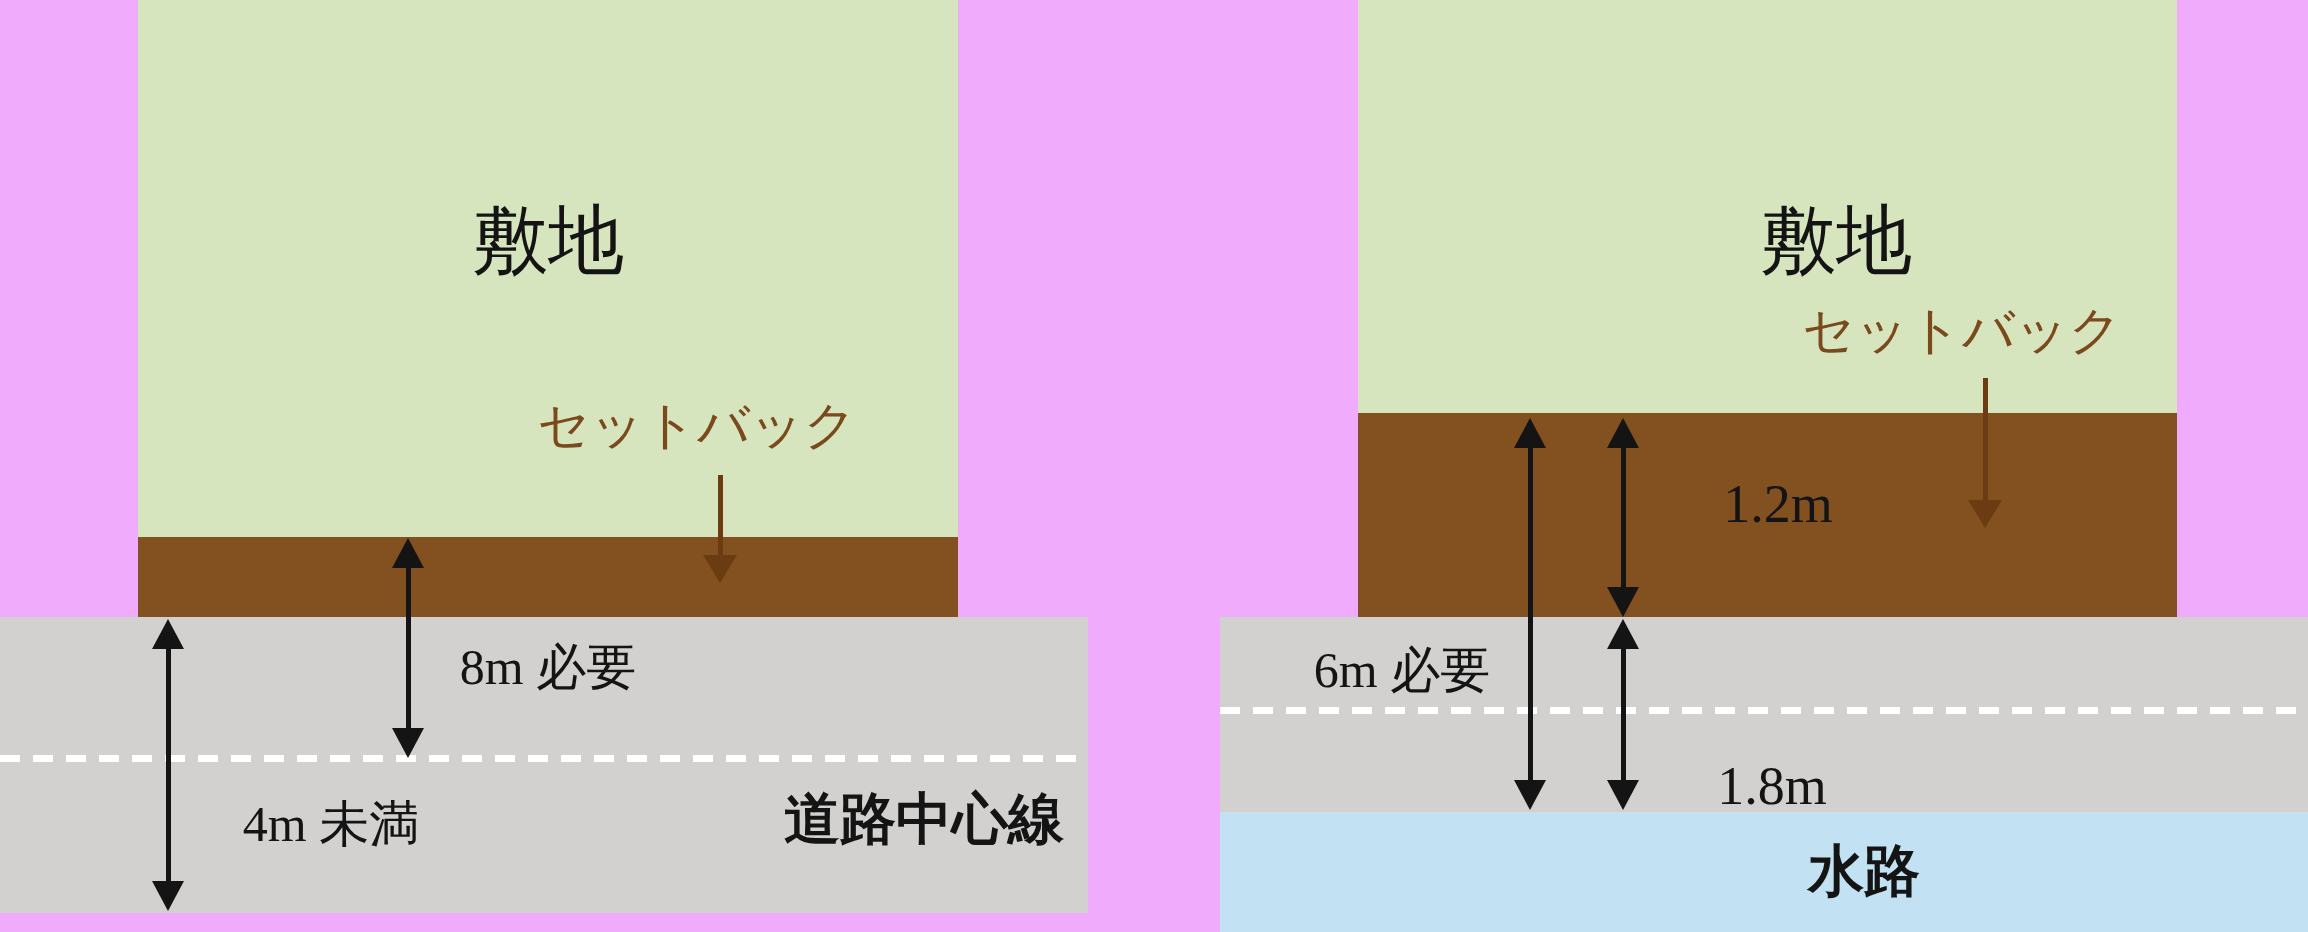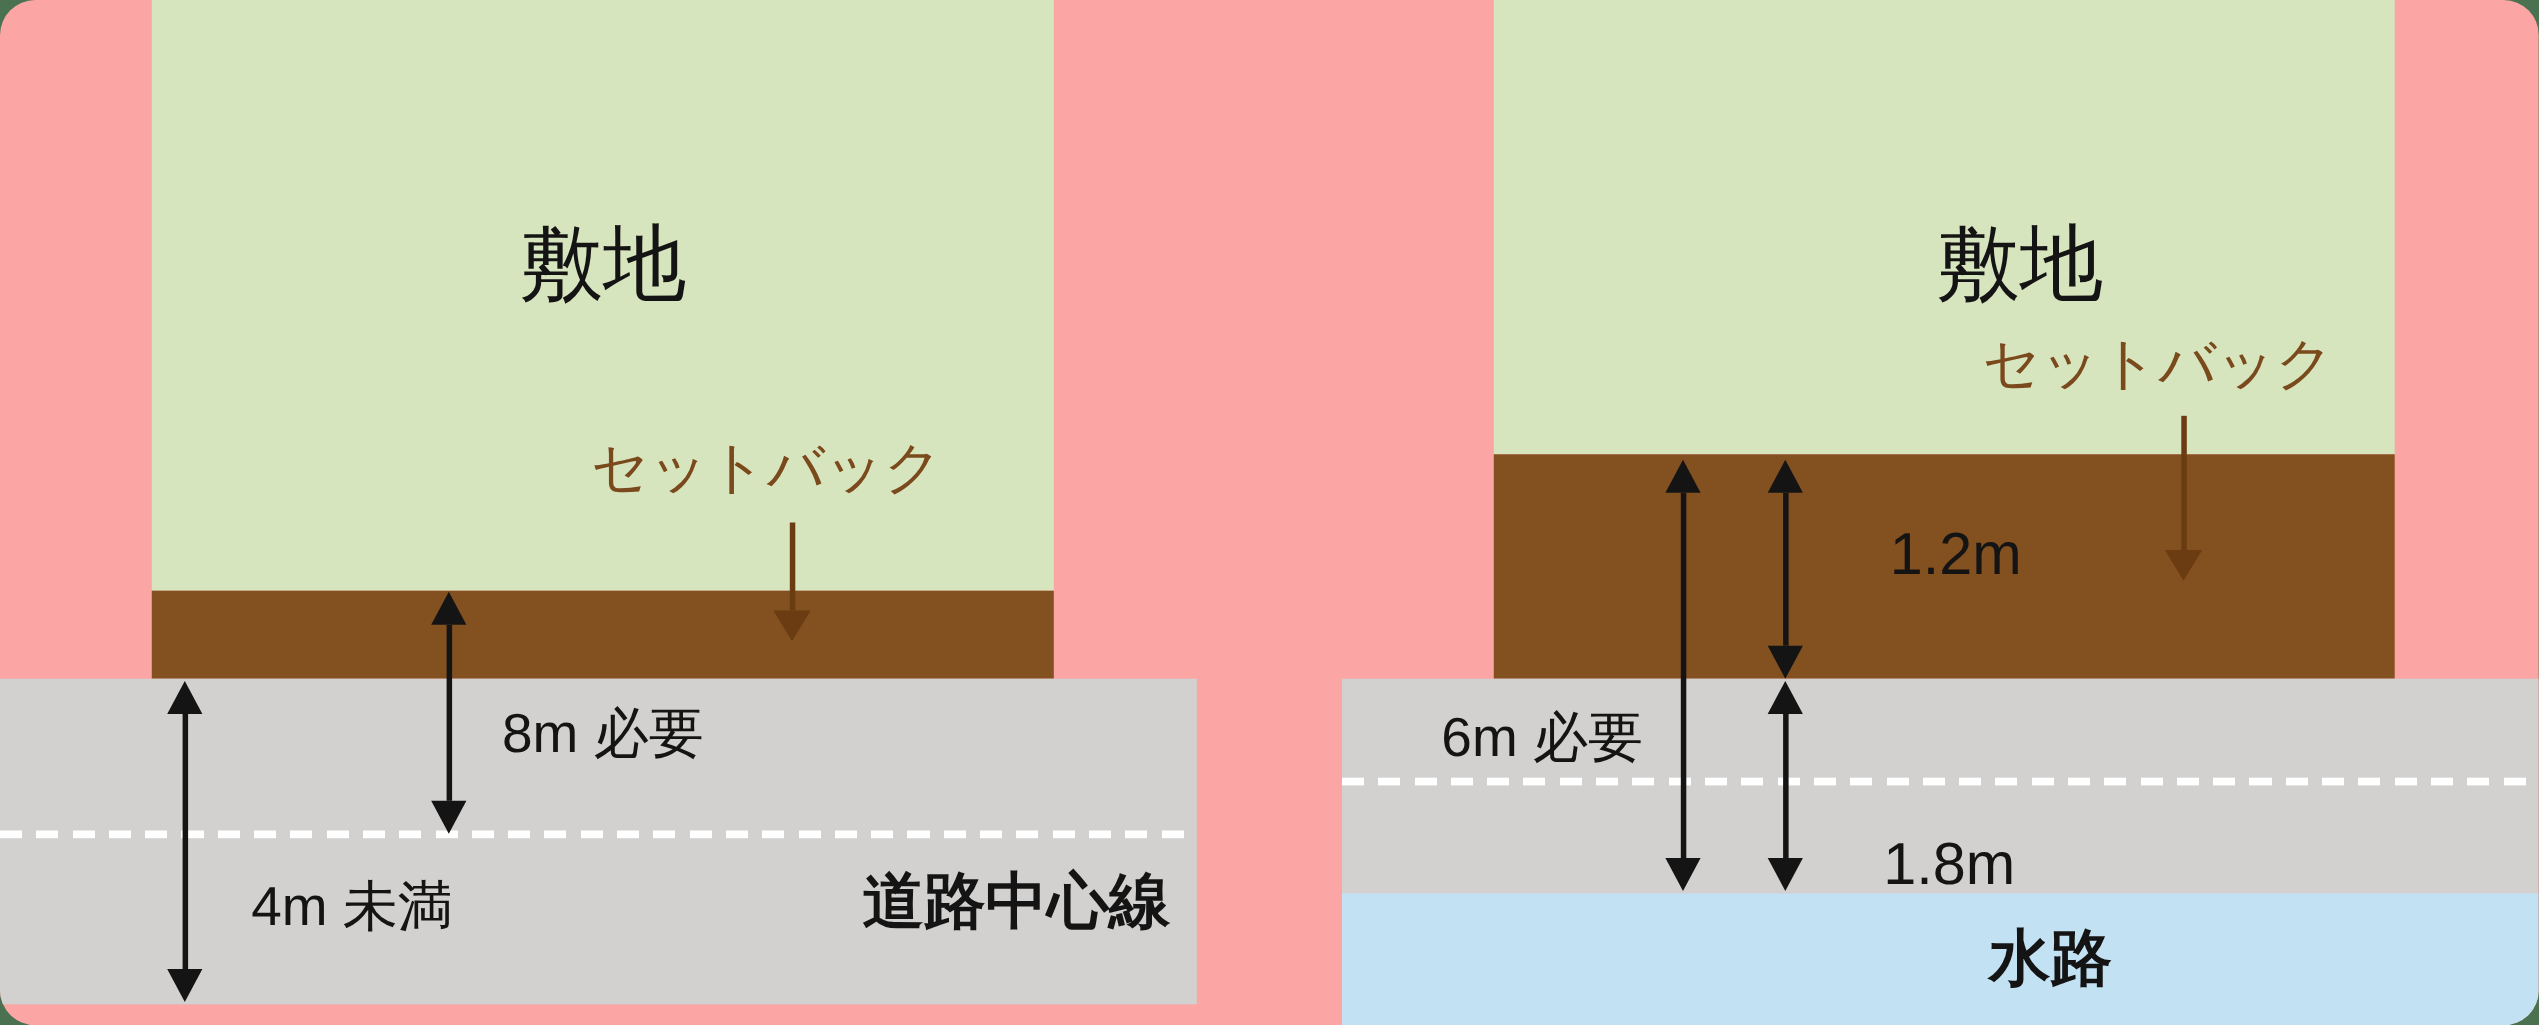--- a/index.html
+++ b/index.html
@@ -6,10 +6,9 @@
   html,body { margin:0; padding:0; background:#4A7150; }
   .canvas {
     position:relative; width:2308px; height:932px;
-    background:#fca5a5; overflow:hidden;
-    font-family:Liberation Sans, sans-serif;
+    background:#f0abfc; overflow:hidden;
+    font-family:Liberation Serif, serif;
     color:#141414;
-    border-radius:32px;
   }
   .abs { position:absolute; }
 

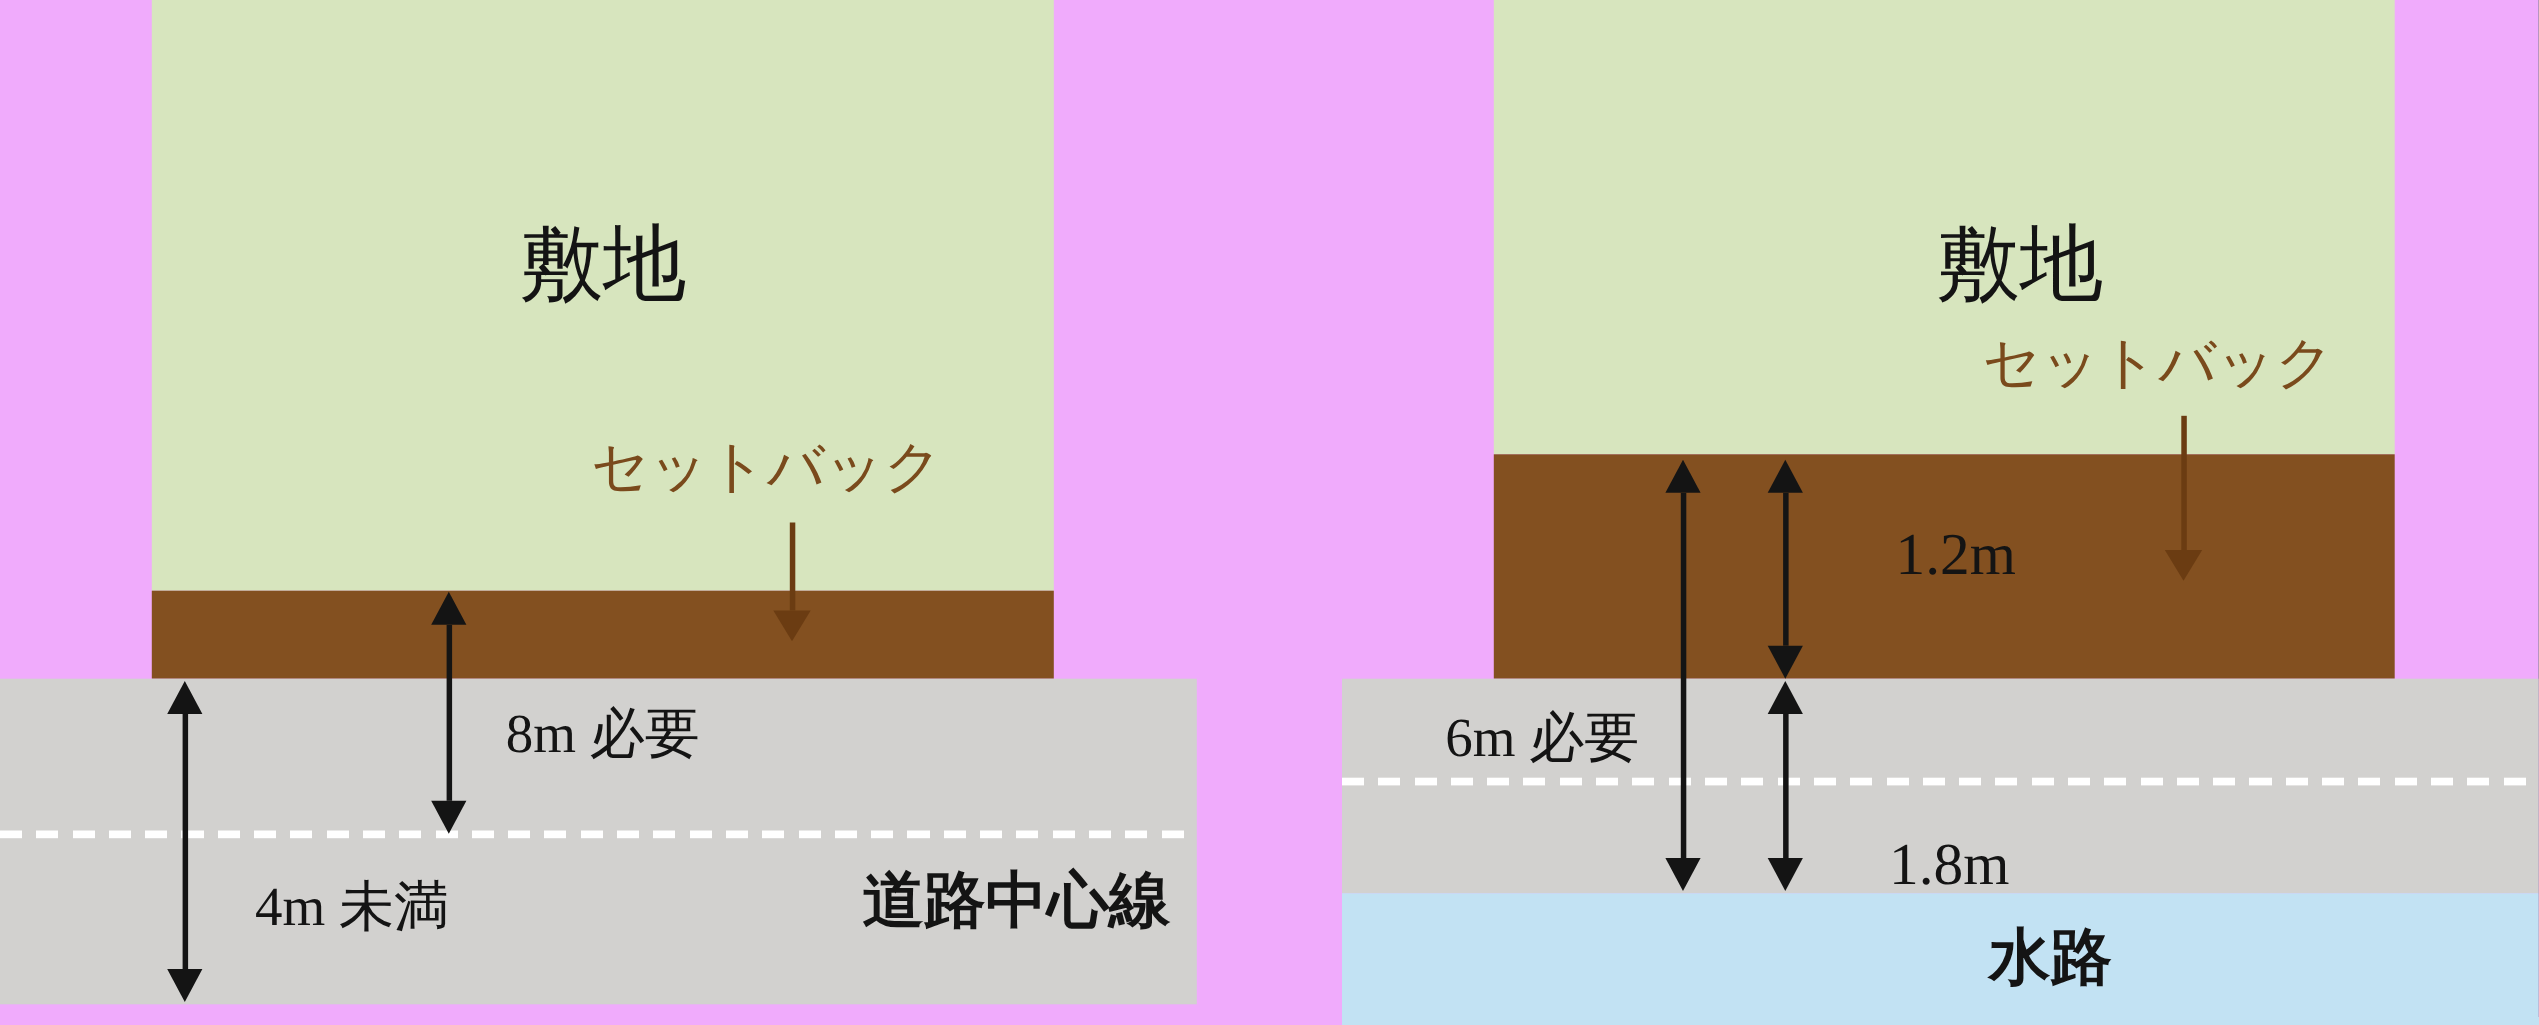--- a/index.html
+++ b/index.html
@@ -85,7 +85,7 @@
     <div class="head-down"></div>
   </div>
 
-  <div class="lbl t50" style="left:320px; top:824px;">4m 未満</div>
+  <div class="lbl t50" style="left:331px; top:824px;">4m 未満</div>
 
   <div class="lbl t56b" style="left:924px; top:791px;margin-top:28px;">道路中心線</div>
 

